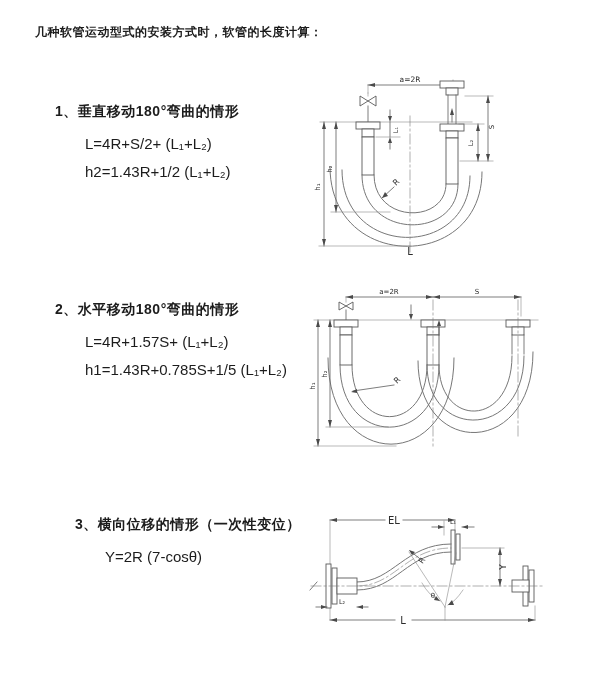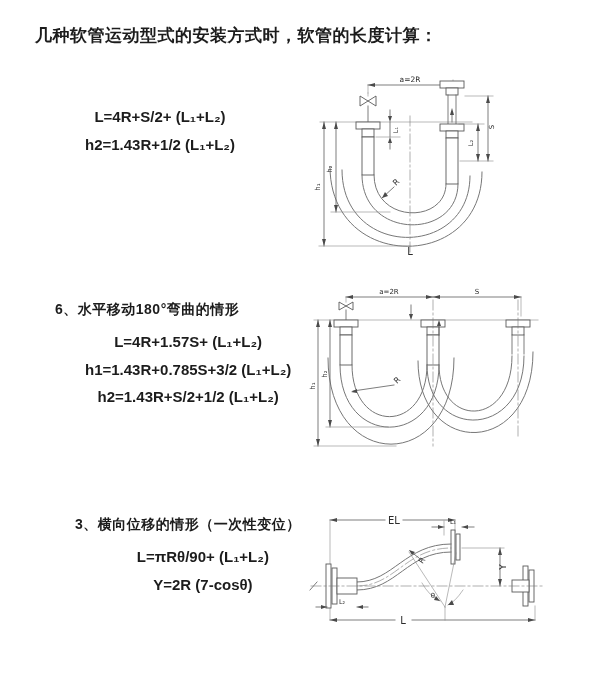--- a/index.html
+++ b/index.html
@@ -6,7 +6,7 @@
   body{width:600px;height:675px;background:#fafafa;position:relative;overflow:hidden;
        font-family:"Liberation Sans","DejaVu Sans",sans-serif;}
   .sheet{position:absolute;left:0;top:0;width:600px;height:675px;background:#ffffff;}
-  .title{position:absolute;left:35px;top:24px;font-size:17px;font-weight:bold;color:#1c1c1c;letter-spacing:.5px;}
+  .title{position:absolute;left:35px;top:24px;font-size:12px;font-weight:bold;color:#1c1c1c;letter-spacing:.5px;}
   .sec{position:absolute;color:#1c1c1c;}
   .sec-heading{font-size:14px;font-weight:bold;margin-bottom:9px;letter-spacing:.5px;}
   .formula{font-size:15px;font-weight:bold;line-height:27.5px;margin-left:30px;

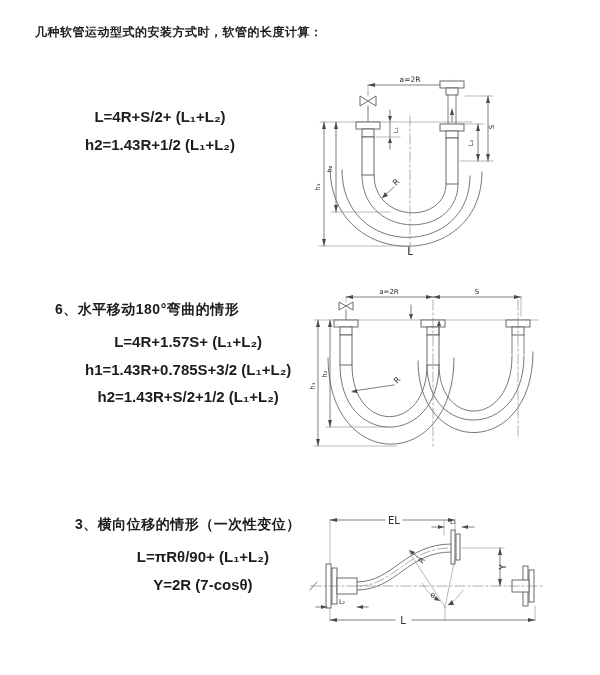--- a/index.html
+++ b/index.html
@@ -35,6 +35,7 @@
   <div class="title">几种软管运动型式的安装方式时，软管的长度计算：</div>
 
   <section class="sec" id="sec1">
+    <div class="sec-heading">1、垂直移动180°弯曲的情形</div>
     <div class="formula">L=4R+S/2+ (L₁+L₂)</div>
     <div class="formula">h2=1.43R+1/2 (L₁+L₂)</div>
   </section>

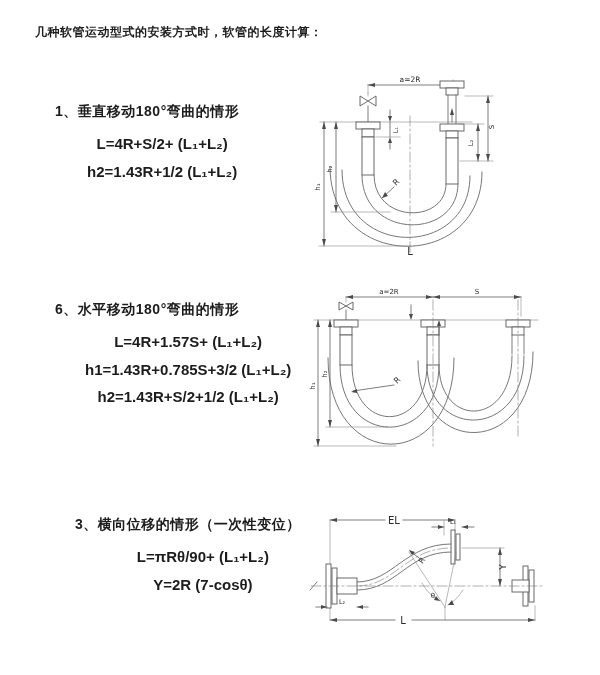--- a/index.html
+++ b/index.html
@@ -9,8 +9,8 @@
   .title{position:absolute;left:35px;top:24px;font-size:12px;font-weight:bold;color:#1c1c1c;letter-spacing:.5px;}
   .sec{position:absolute;color:#1c1c1c;}
   .sec-heading{font-size:14px;font-weight:bold;margin-bottom:9px;letter-spacing:.5px;}
-  .formula{font-size:15px;font-weight:bold;line-height:27.5px;margin-left:30px;
-           font-family:"Liberation Sans","DejaVu Sans",sans-serif;text-align:center;}
+  .formula{font-size:15px;font-weight:normal;line-height:27.5px;margin-left:30px;
+           font-family:"Liberation Sans","DejaVu Sans",sans-serif;}
   #sec1{left:55px;top:103px;}
   #sec2{left:55px;top:301px;}
   #sec3{left:55px;top:516px;margin-left:20px;}

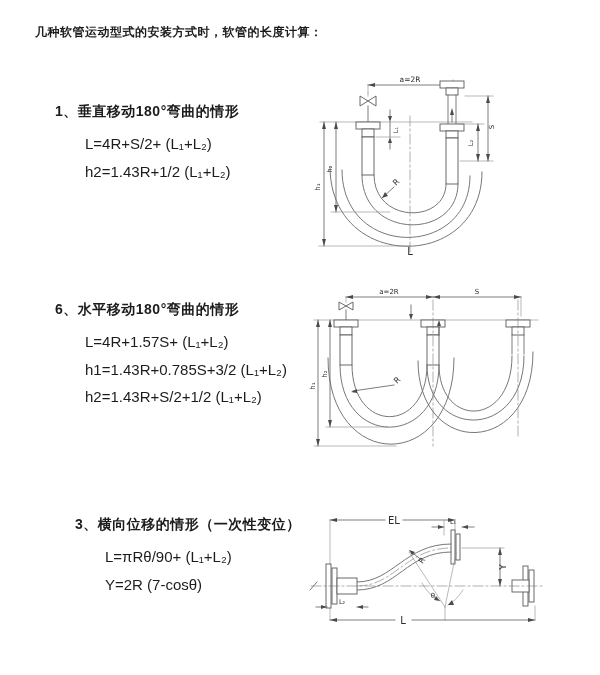--- a/index.html
+++ b/index.html
@@ -41,7 +41,7 @@
   </section>
 
   <section class="sec" id="sec2">
-    <div class="sec-heading">6、水平移动180°弯曲的情形</div>
+    <div class="sec-heading">2、水平移动180°弯曲的情形</div>
     <div class="formula">L=4R+1.57S+ (L₁+L₂)</div>
     <div class="formula">h1=1.43R+0.785S+3/2 (L₁+L₂)</div>
     <div class="formula">h2=1.43R+S/2+1/2 (L₁+L₂)</div>

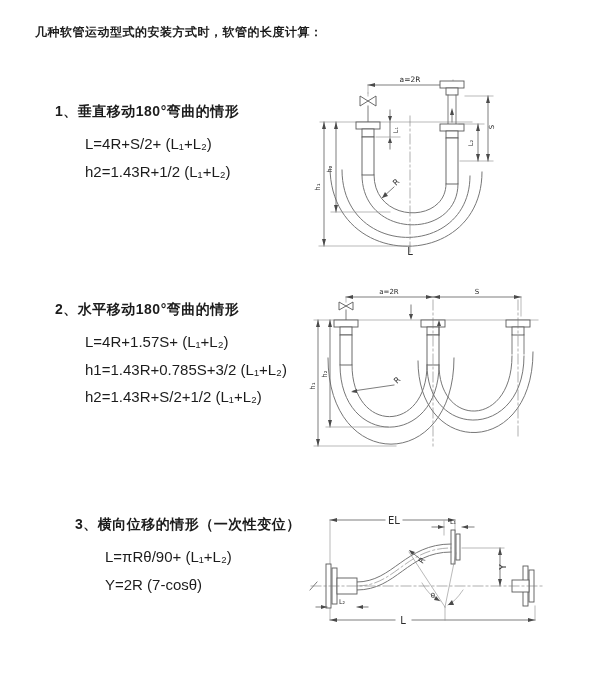--- a/index.html
+++ b/index.html
@@ -43,7 +43,7 @@
   <section class="sec" id="sec2">
     <div class="sec-heading">2、水平移动180°弯曲的情形</div>
     <div class="formula">L=4R+1.57S+ (L₁+L₂)</div>
-    <div class="formula">h1=1.43R+0.785S+3/2 (L₁+L₂)</div>
+    <div class="formula">h1=1.43R+0.785S+1/5 (L₁+L₂)</div>
     <div class="formula">h2=1.43R+S/2+1/2 (L₁+L₂)</div>
   </section>
 

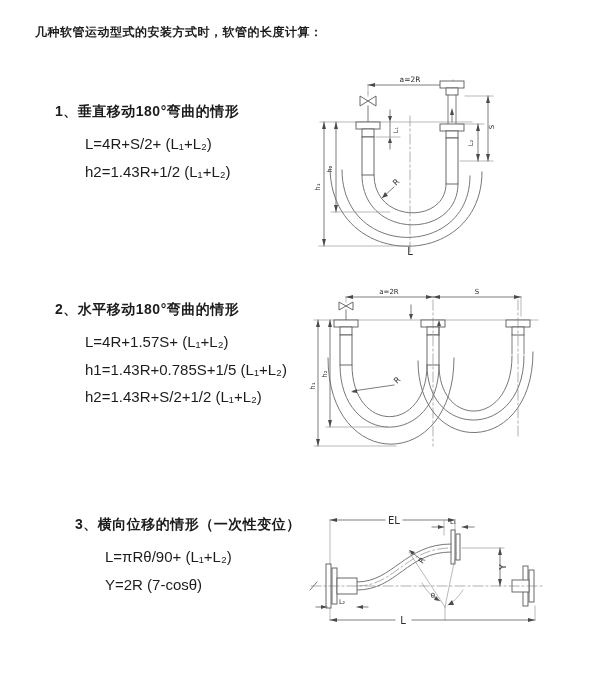--- a/index.html
+++ b/index.html
@@ -44,7 +44,6 @@
     <div class="sec-heading">2、水平移动180°弯曲的情形</div>
     <div class="formula">L=4R+1.57S+ (L₁+L₂)</div>
     <div class="formula">h1=1.43R+0.785S+1/5 (L₁+L₂)</div>
-    <div class="formula">h2=1.43R+S/2+1/2 (L₁+L₂)</div>
   </section>
 
   <section class="sec" id="sec3">

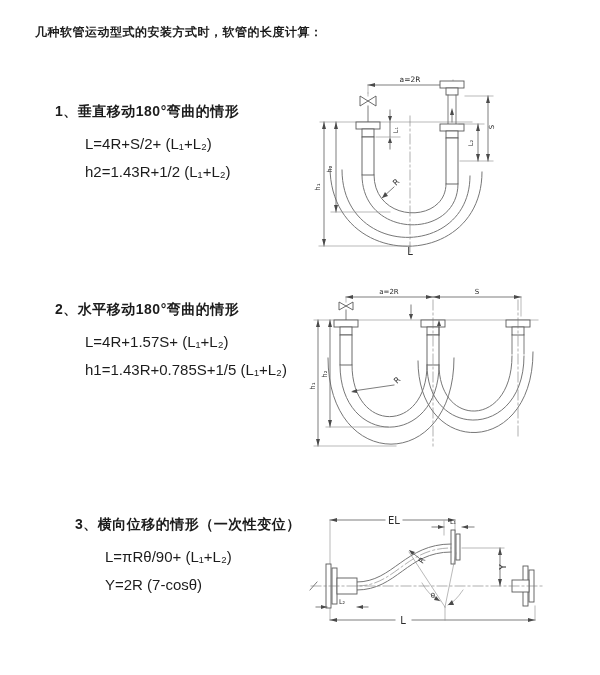--- a/index.html
+++ b/index.html
@@ -48,7 +48,6 @@
 
   <section class="sec" id="sec3">
     <div class="sec-heading">3、横向位移的情形（一次性变位）</div>
-    <div class="formula">L=πRθ/90+ (L₁+L₂)</div>
     <div class="formula">Y=2R (7-cosθ)</div>
   </section>
 

